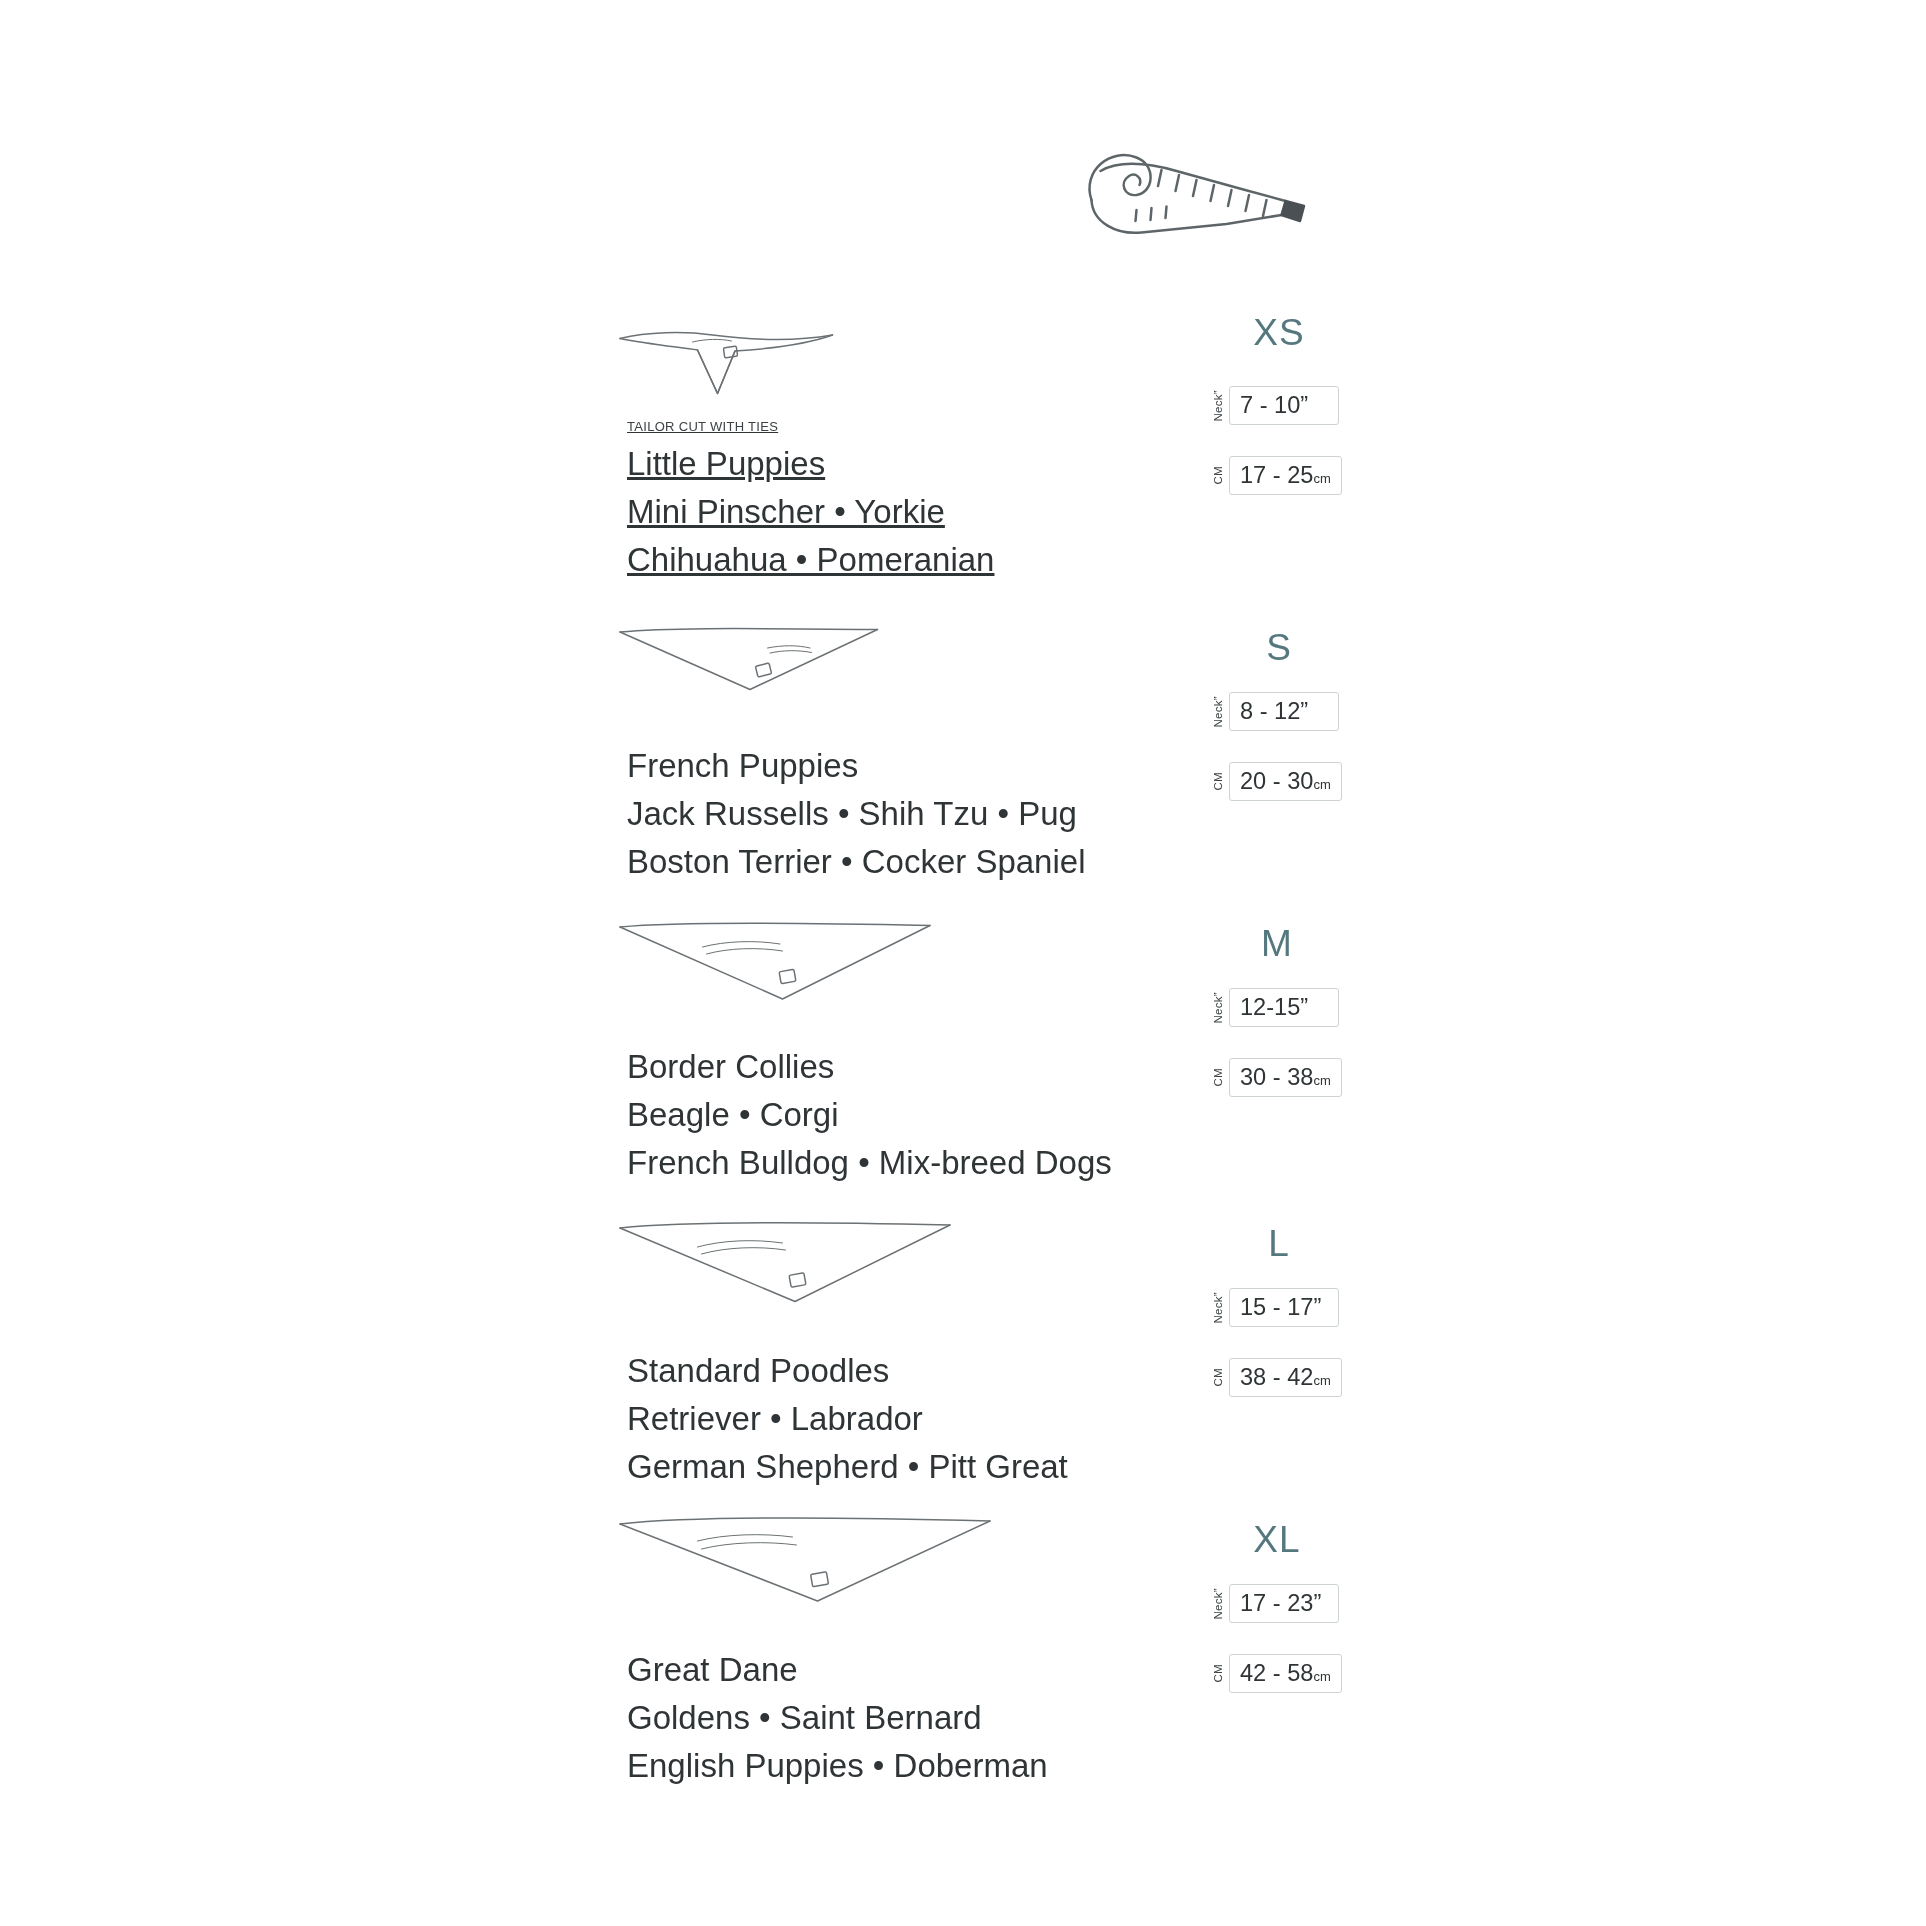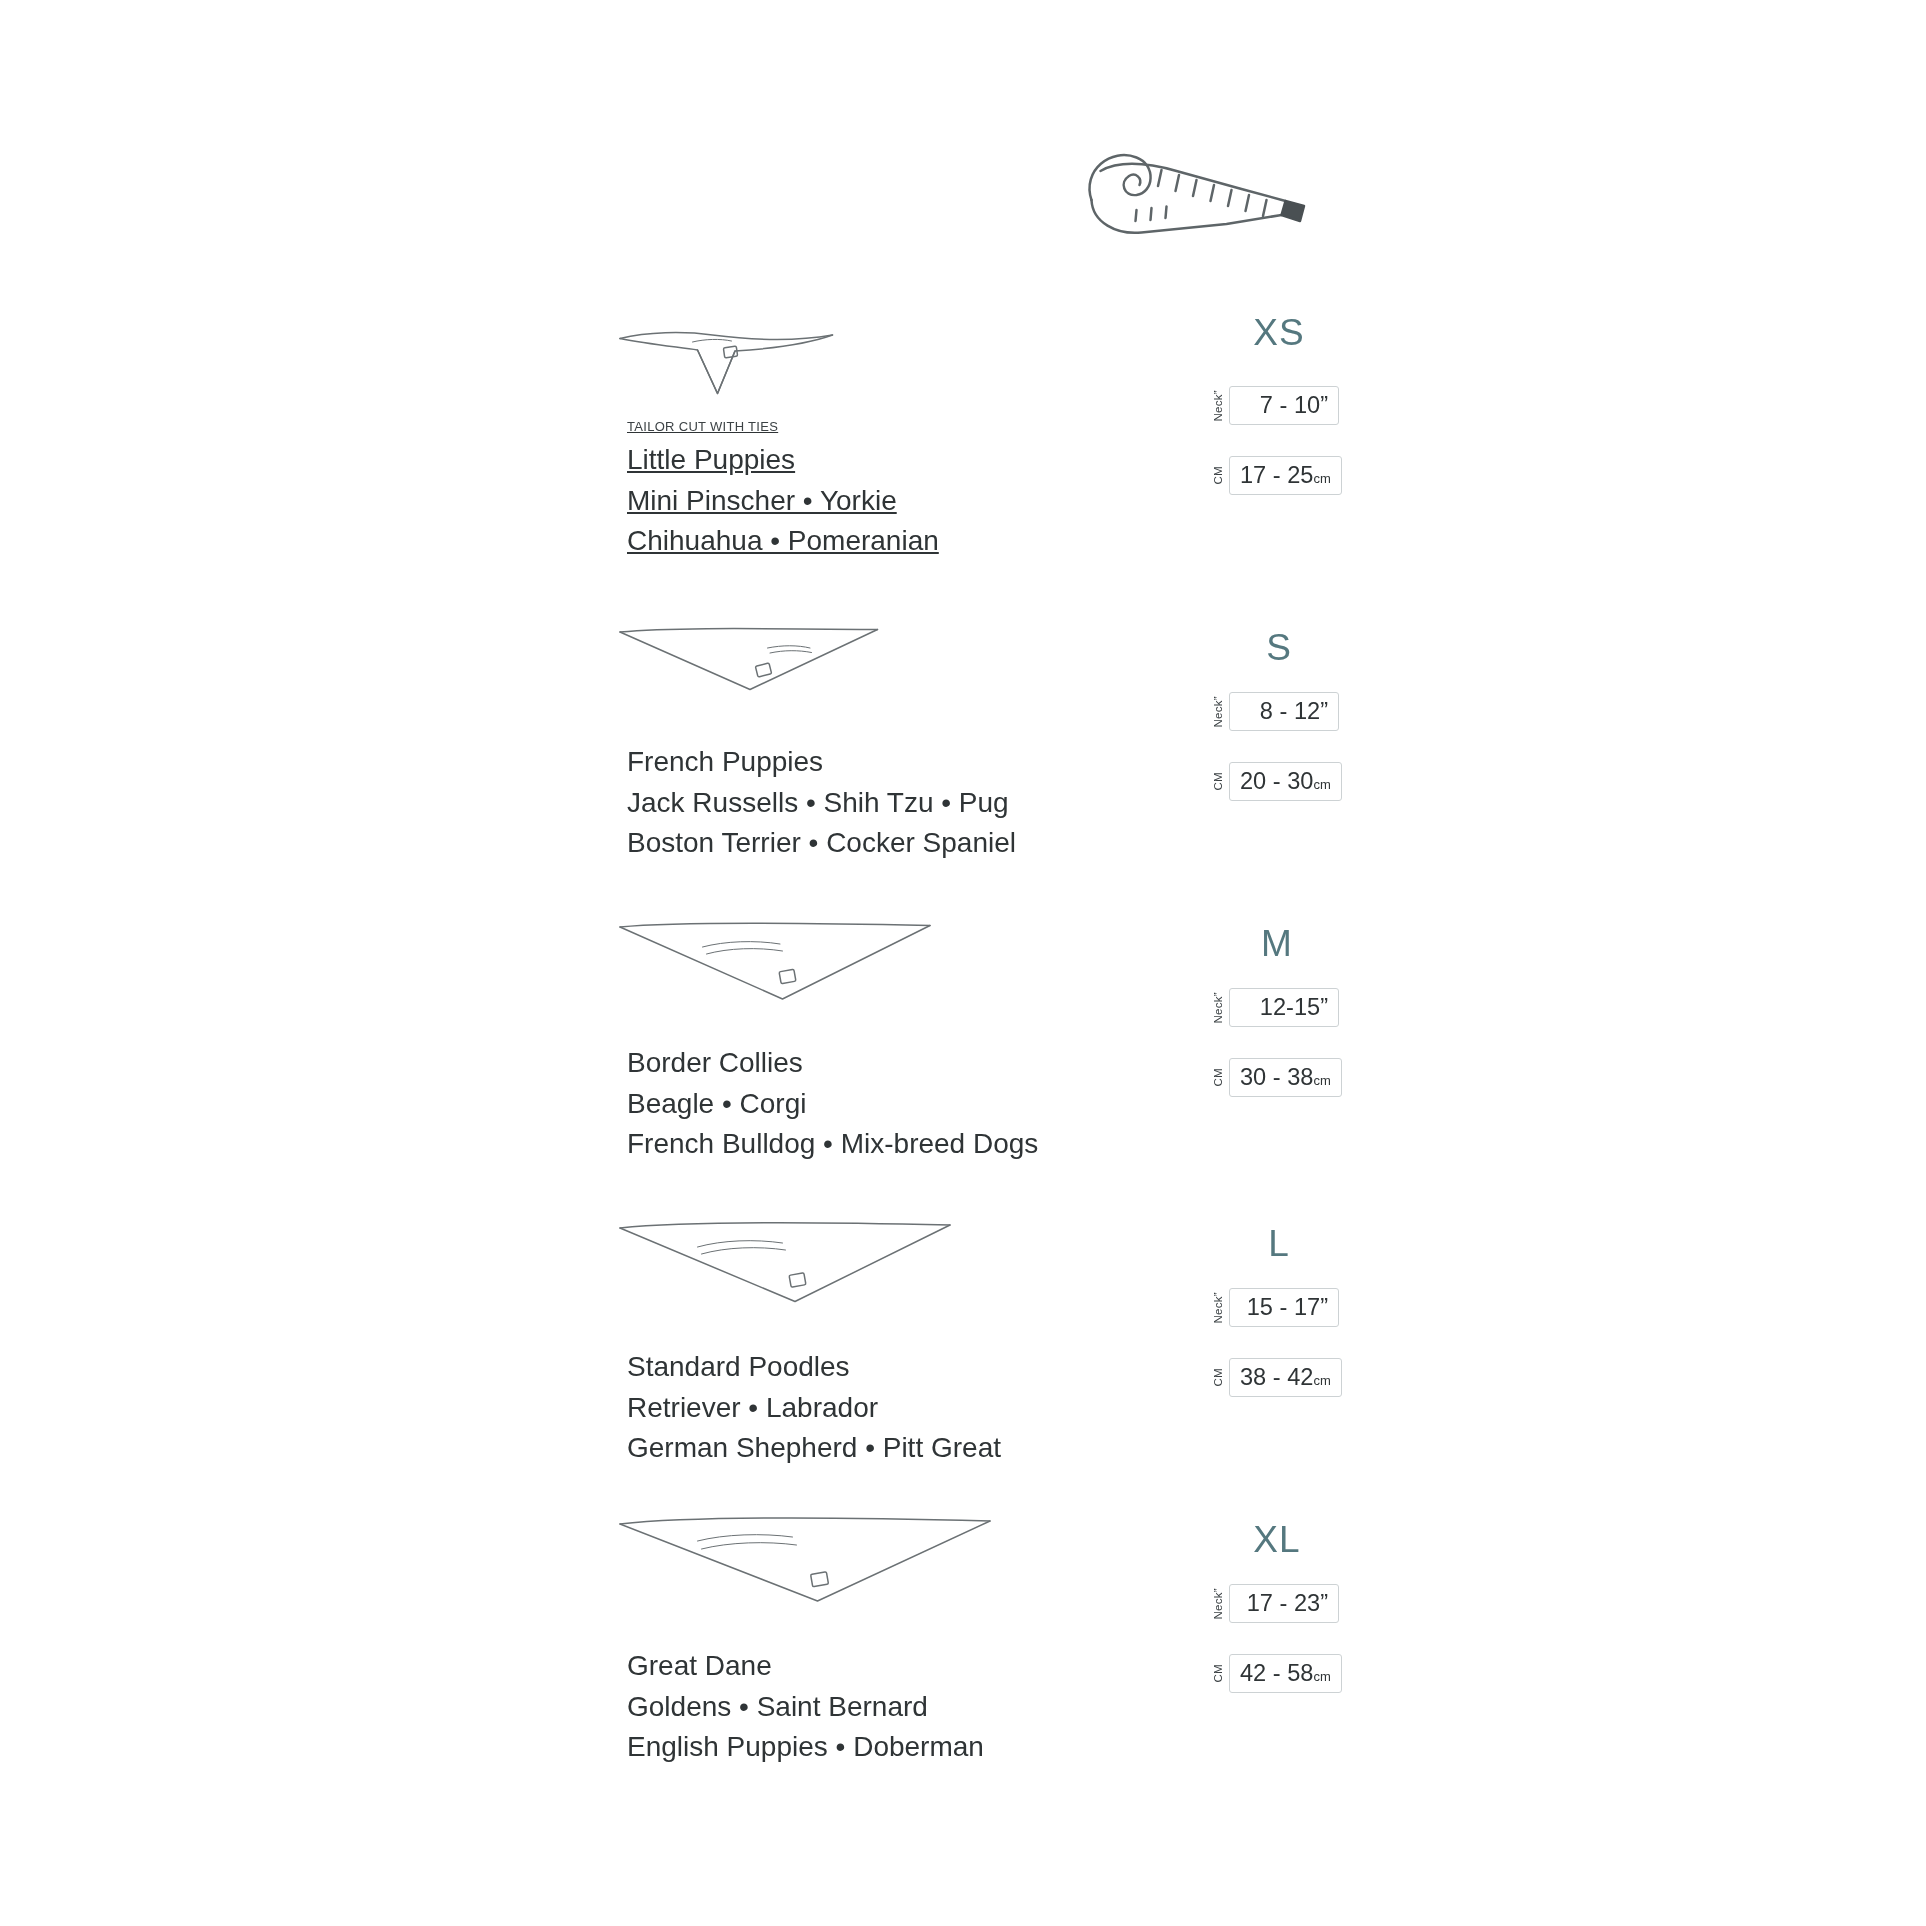--- a/index.html
+++ b/index.html
@@ -118,7 +118,7 @@
     background: #ffffff;
     padding: 5px 10px;
     min-width: 88px;
-    text-align: right;
+    text-align: left;
     font-size: 23.6px;
     color: #2f3436;
     white-space: nowrap;

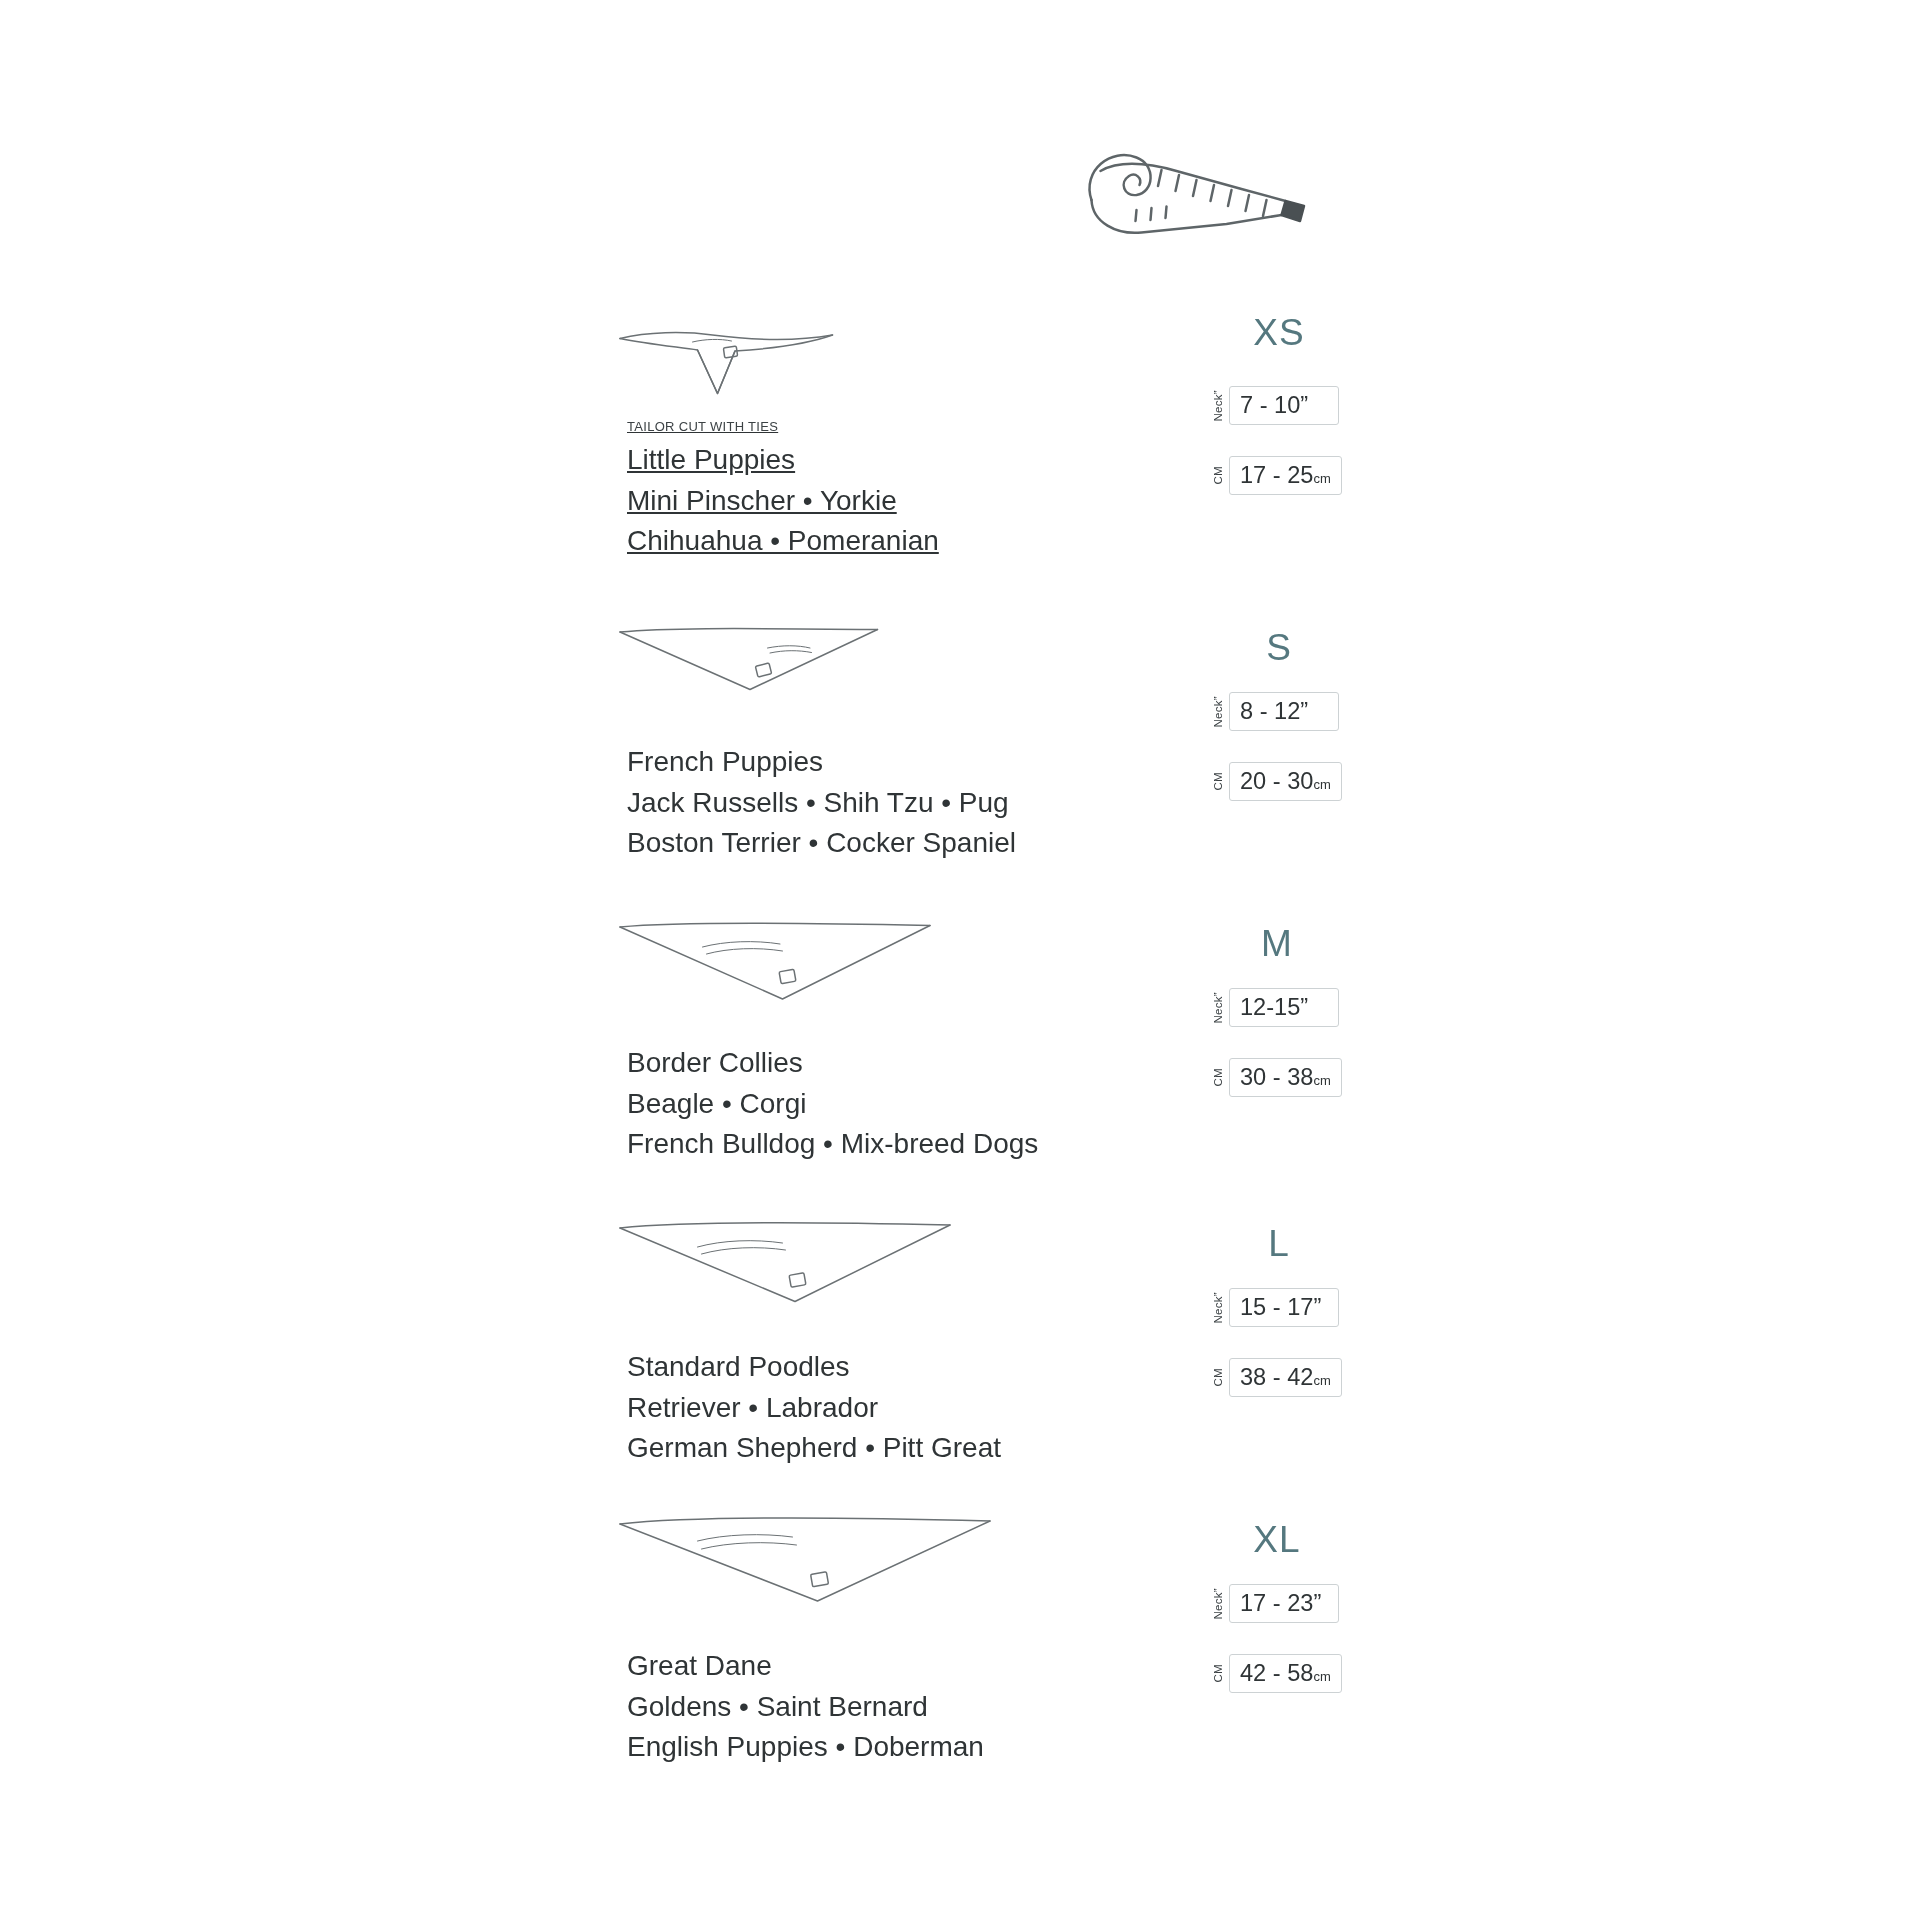--- a/index.html
+++ b/index.html
@@ -75,7 +75,7 @@
     font-weight: 400;
   }
   .breed-line {
-    font-size: 28px;
+    font-size: 33px;
     line-height: 1.45;
     color: #2f3436;
     white-space: nowrap;

